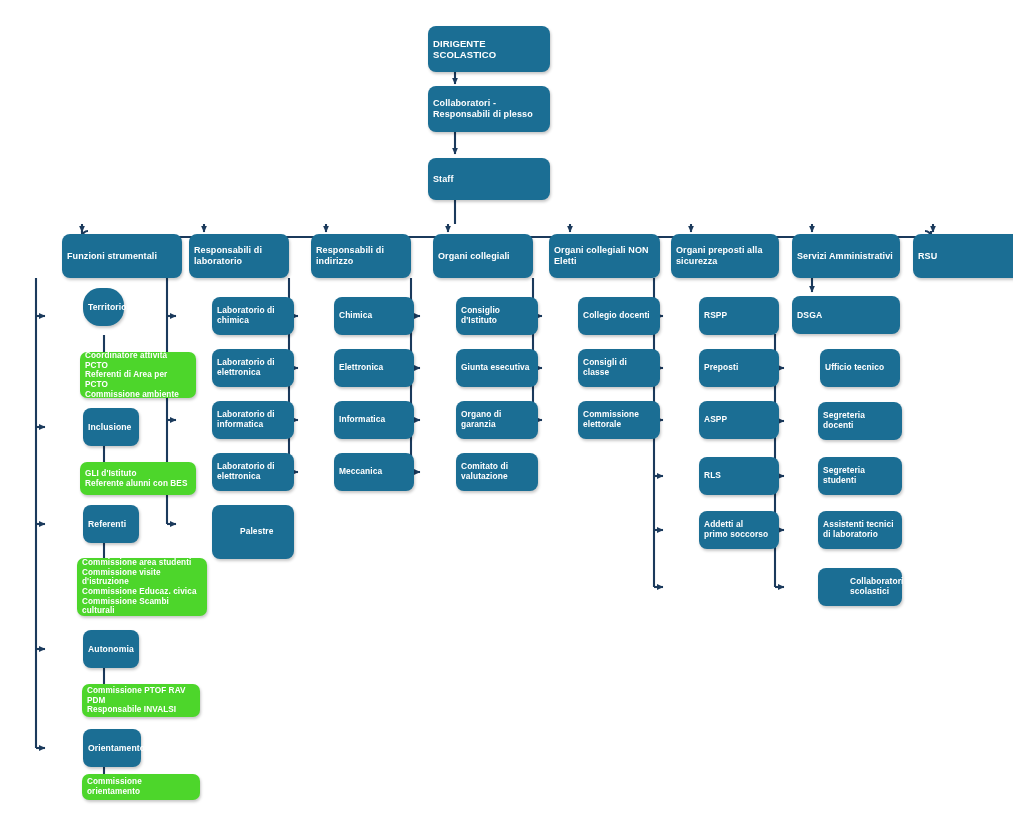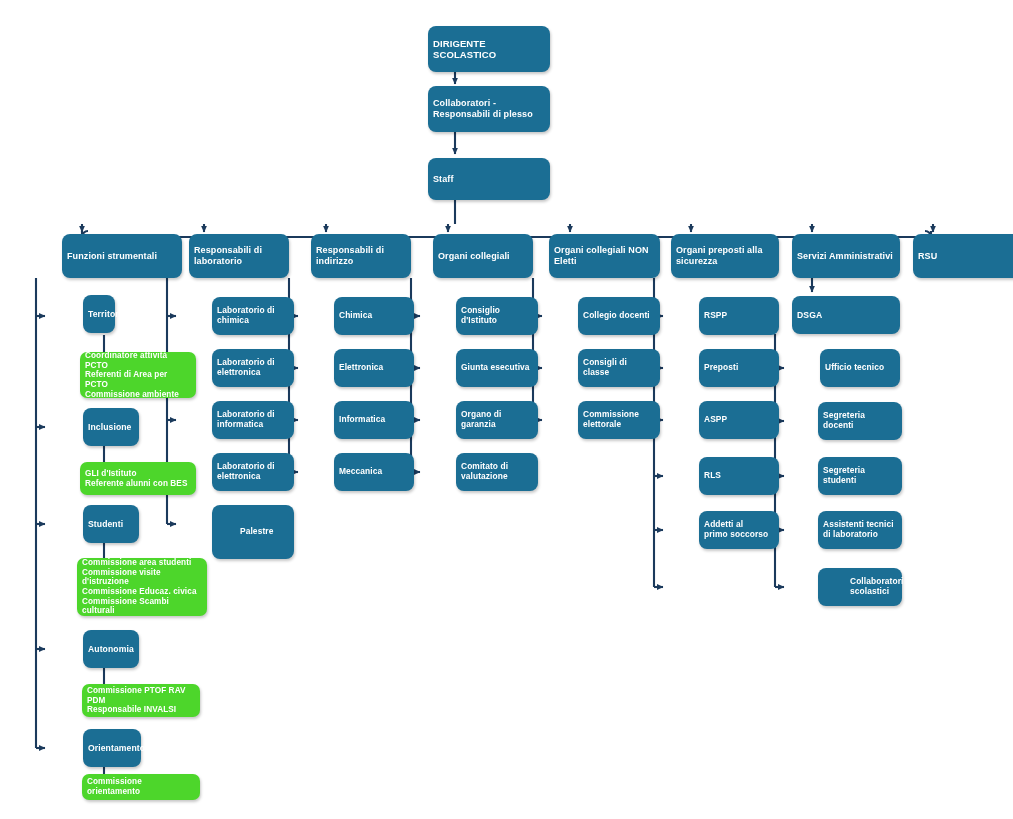--- a/index.html
+++ b/index.html
@@ -187,7 +187,7 @@
     <span>RSU</span>
   </div>
 
-  <div class="node blue t-sub" style="left:49px;top:295px;width:32px;height:38px;">
+  <div class="node blue t-sub" style="left:49px;top:288px;width:41px;height:38px;border-radius:17px;">
     <span>Territorio</span>
   </div>
   <div class="node green t-green" style="left:46px;top:352px;width:116px;height:46px;">

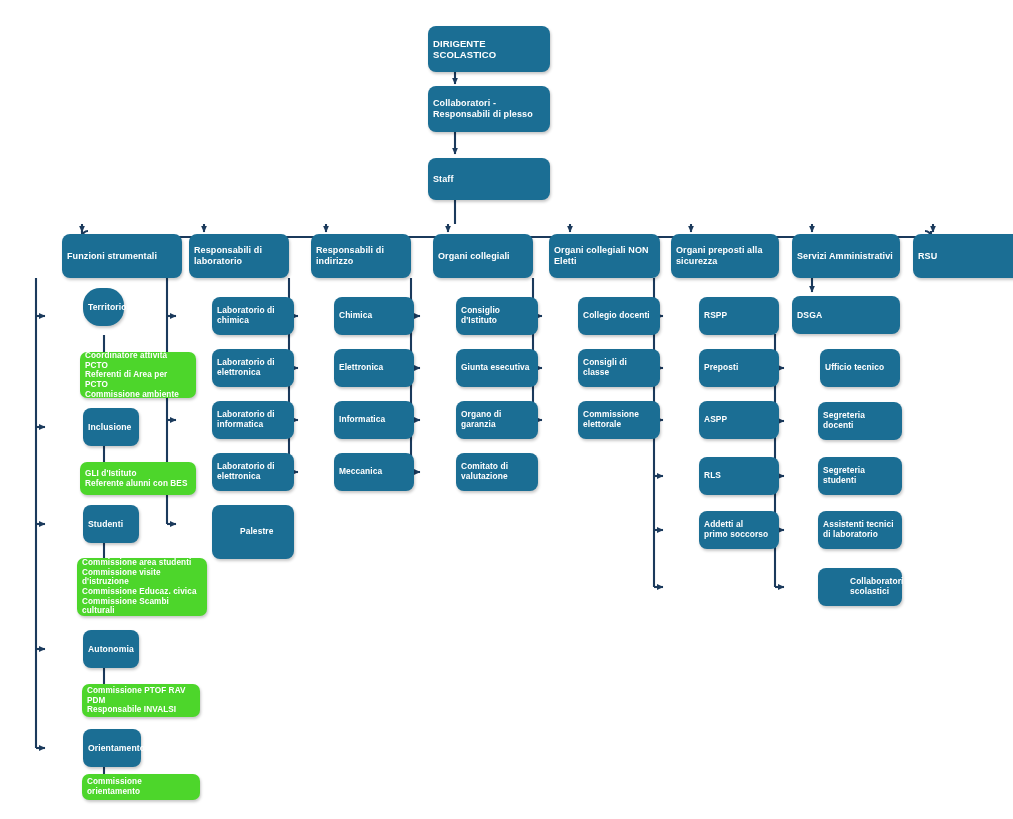--- a/index.html
+++ b/index.html
@@ -205,7 +205,7 @@
   </div>
 
   <div class="node blue t-sub" style="left:49px;top:505px;width:56px;height:38px;">
-    <span>Studenti</span>
+    <span>Referenti</span>
   </div>
   <div class="node green t-green" style="left:43px;top:558px;width:130px;height:58px;">
     <span>Commissione area studenti

